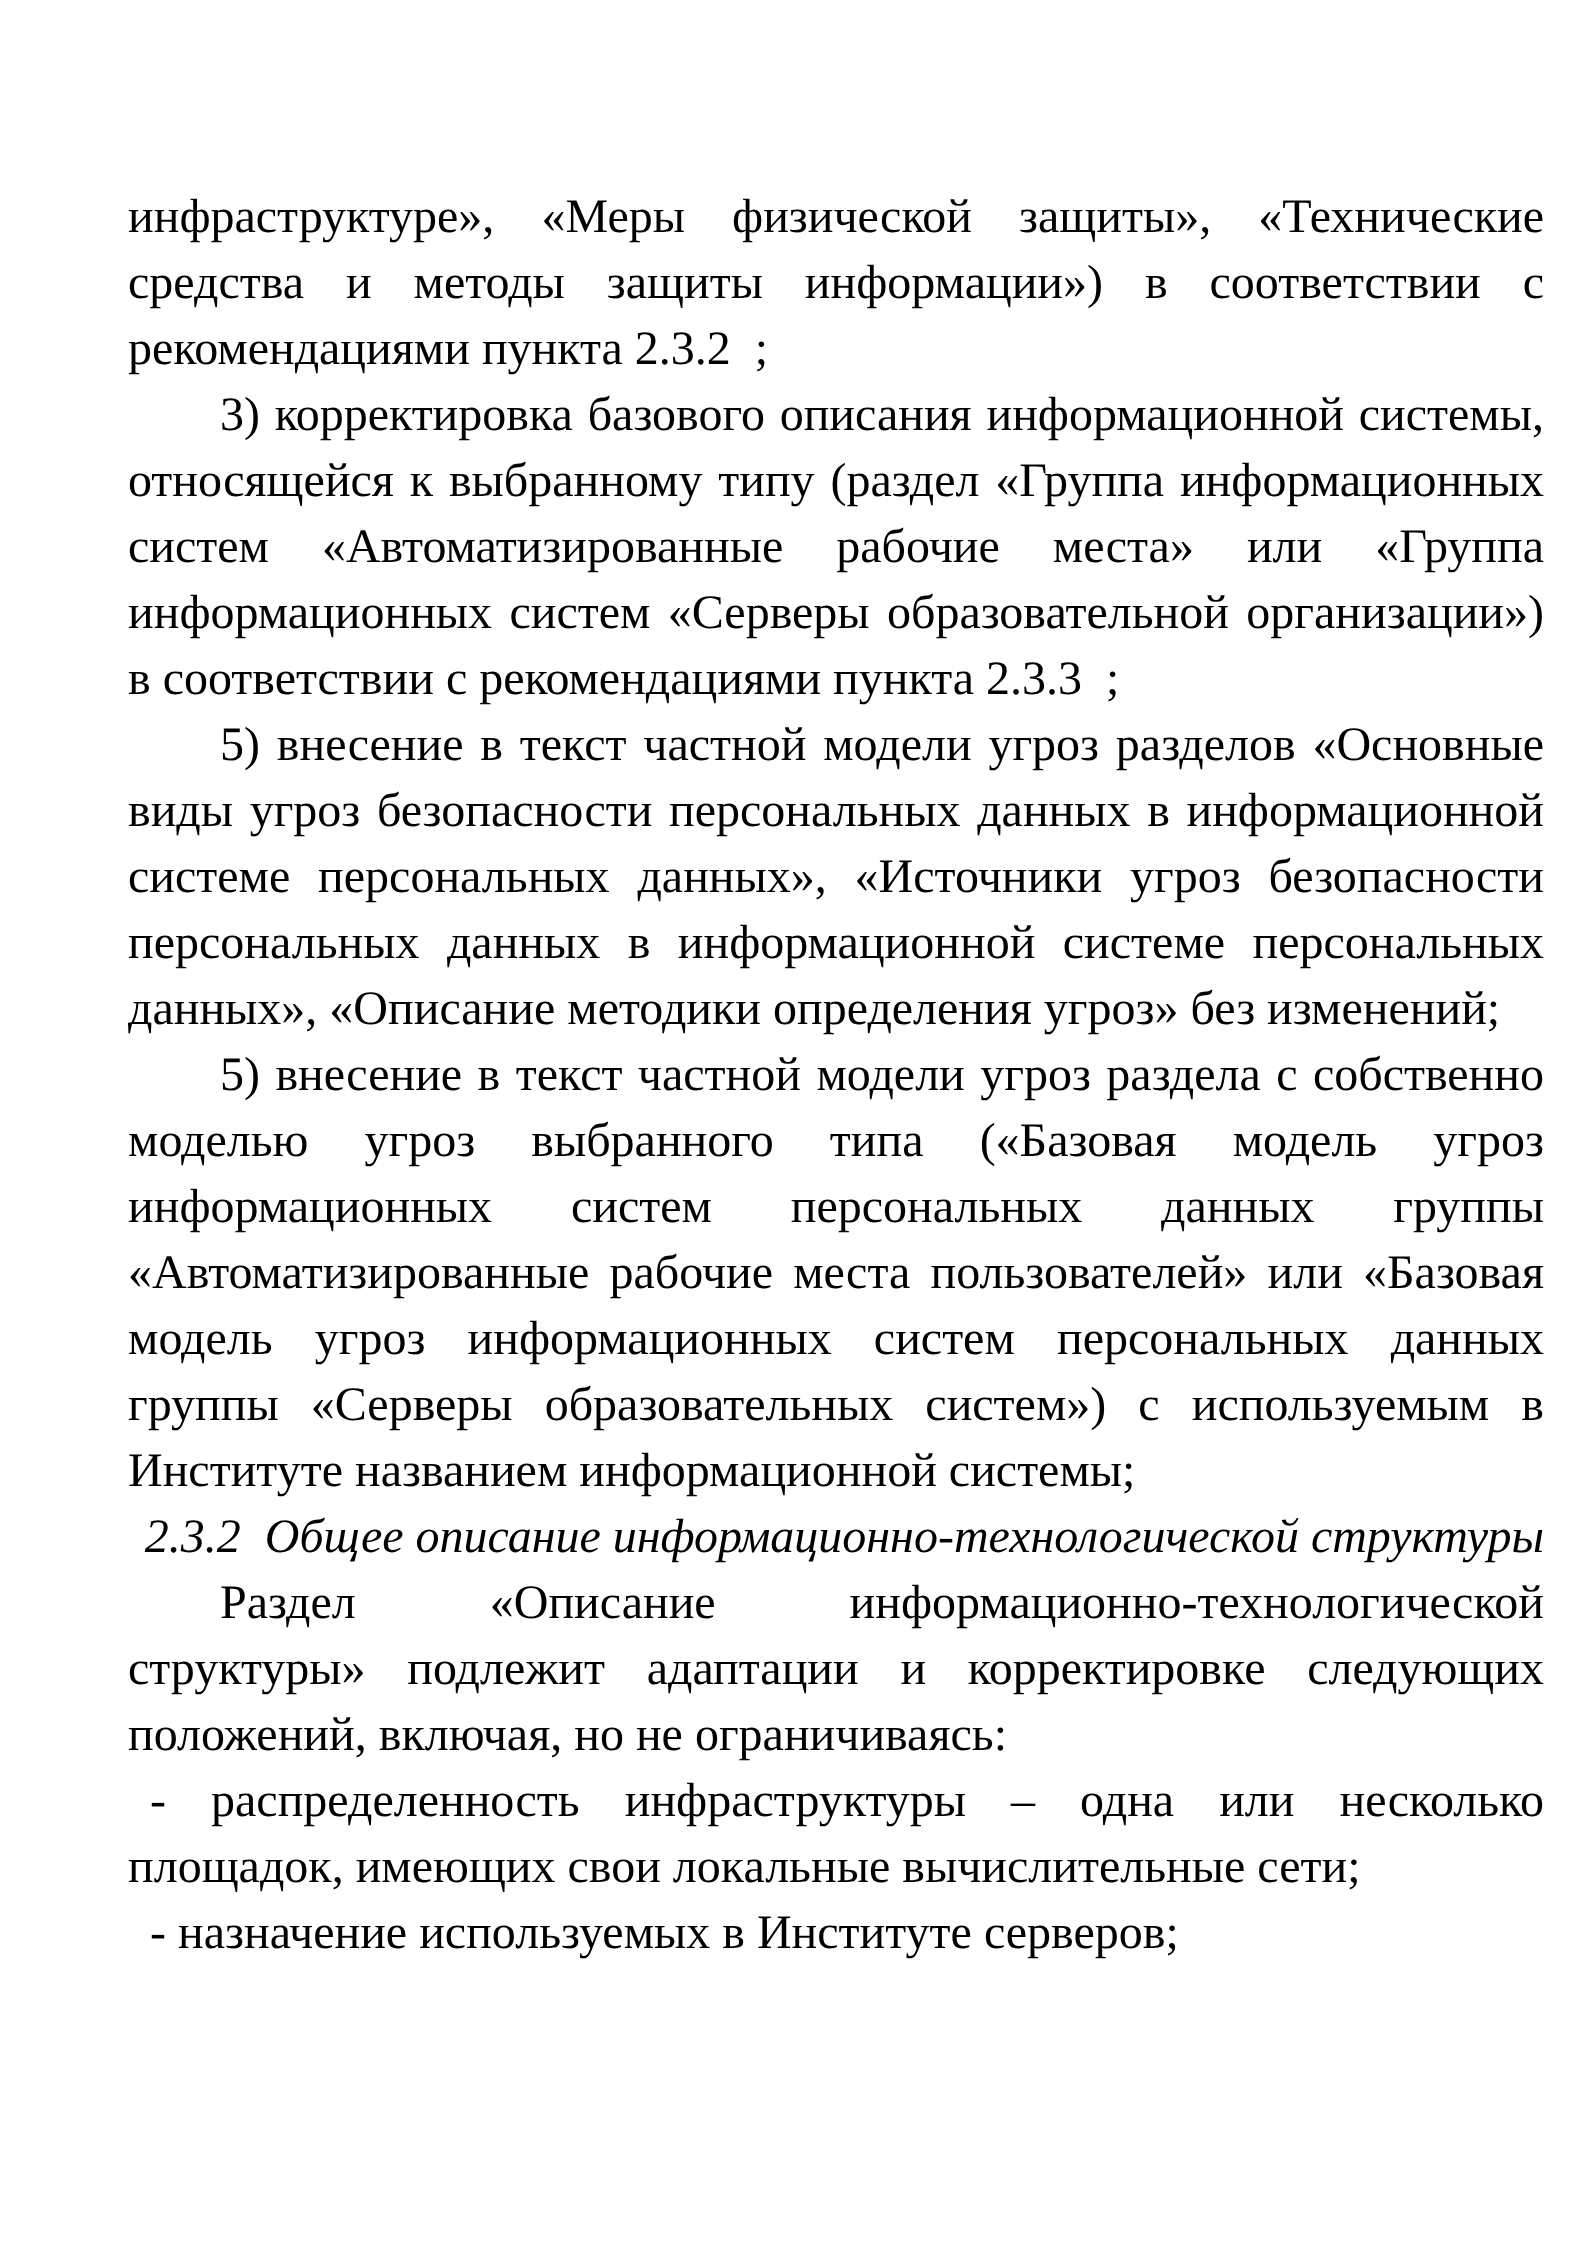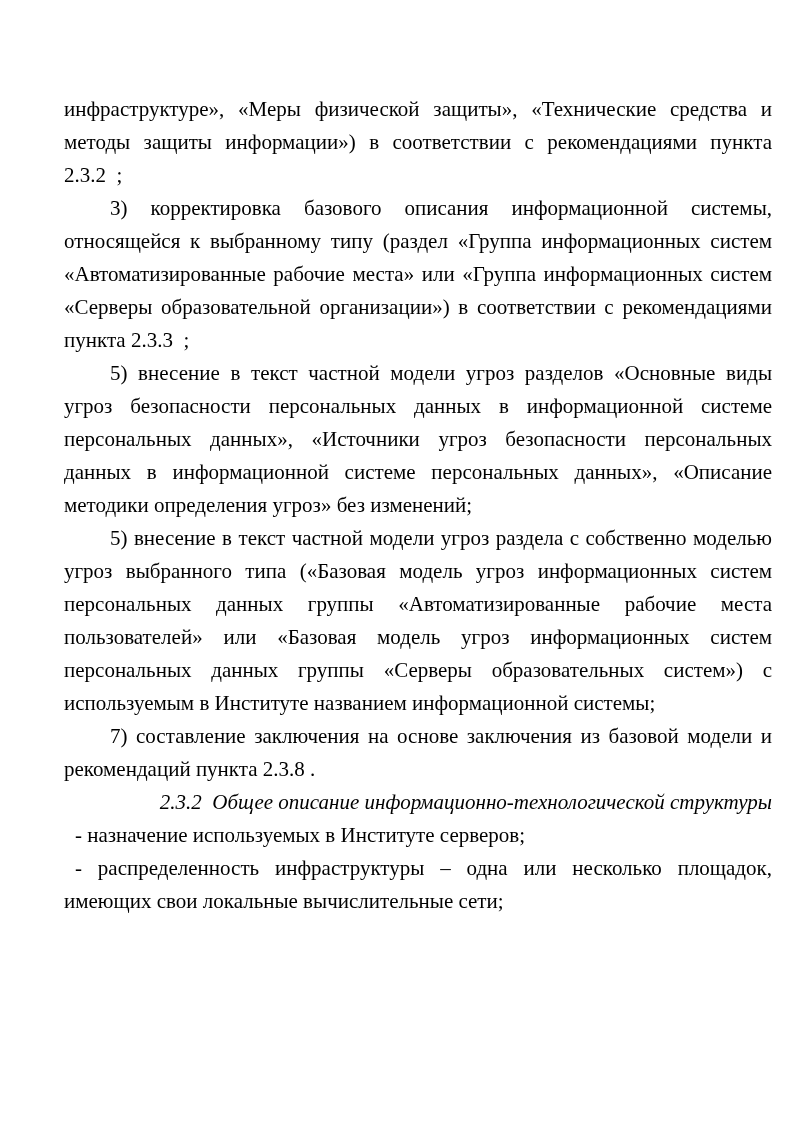--- a/index.html
+++ b/index.html
@@ -30,7 +30,7 @@
   .content p, .content h3 {
     margin: 0;
     padding: 0;
-    font-size: 21px;
+    font-size: 24px;
     line-height: 33px;
     font-weight: normal;
   }

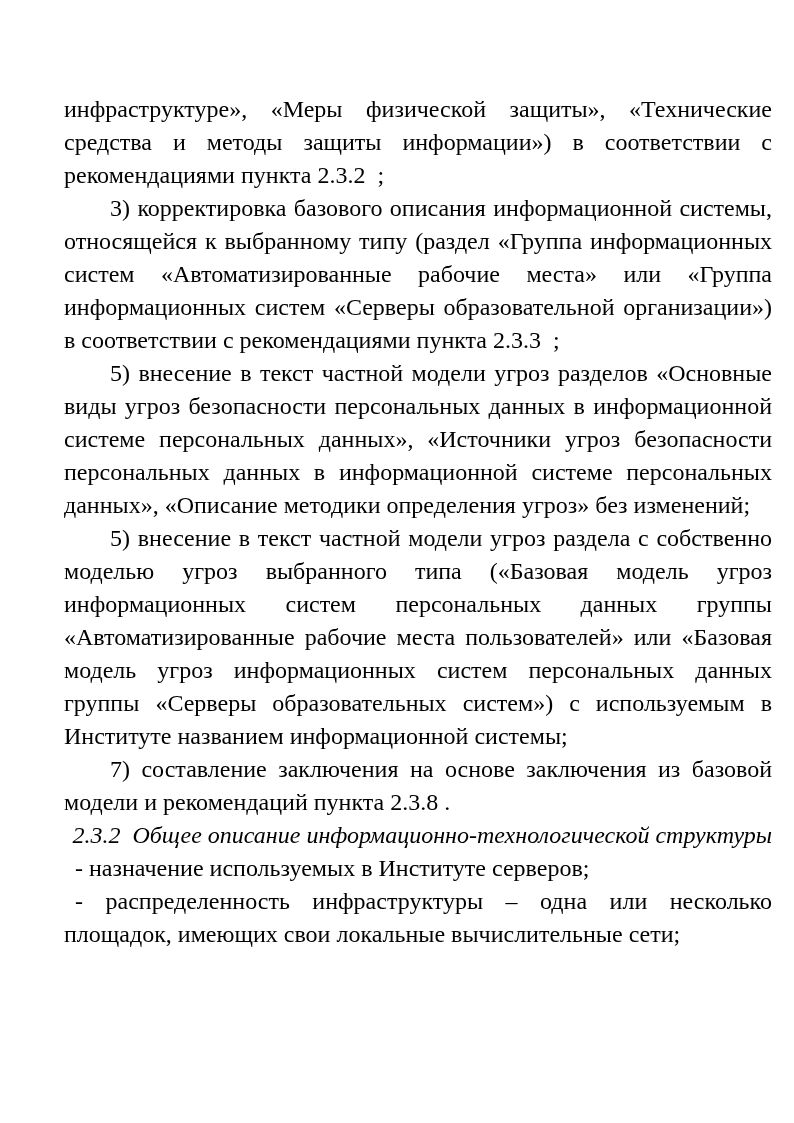--- a/index.html
+++ b/index.html
@@ -67,7 +67,6 @@
     <p class="body-par">5) внесение в текст частной модели угроз раздела с собственно моделью угроз выбранного типа («Базовая модель угроз информационных систем персональных данных группы «Автоматизированные рабочие места пользователей» или «Базовая модель угроз информационных систем персональных данных группы «Серверы образовательных систем») с используемым в Институте названием информационной системы;</p>
 
 
-    <p class="body-par">7) составление заключения на основе заключения из базовой модели и рекомендаций пункта 2.3.8&nbsp;.</p>
 
     <h3 class="section-heading">2.3.2&nbsp; Общее описание информационно-технологической структуры</h3>
 

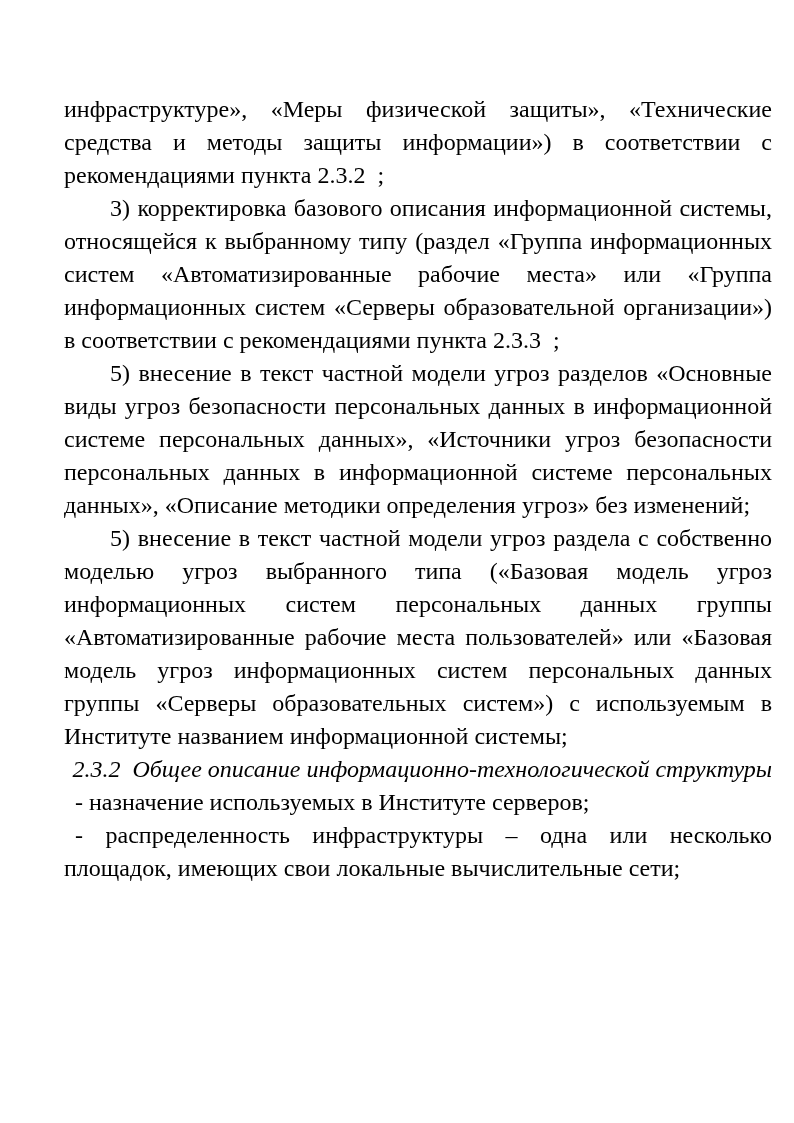--- a/index.html
+++ b/index.html
@@ -70,6 +70,7 @@
 
     <h3 class="section-heading">2.3.2&nbsp; Общее описание информационно-технологической структуры</h3>
 
+    <p class="body-par">Раздел «Описание информационно-технологической структуры» подлежит адаптации и корректировке следующих положений, включая, но не ограничиваясь:</p>
 
     <p class="dash-item">- назначение используемых в Институте серверов;</p>
 

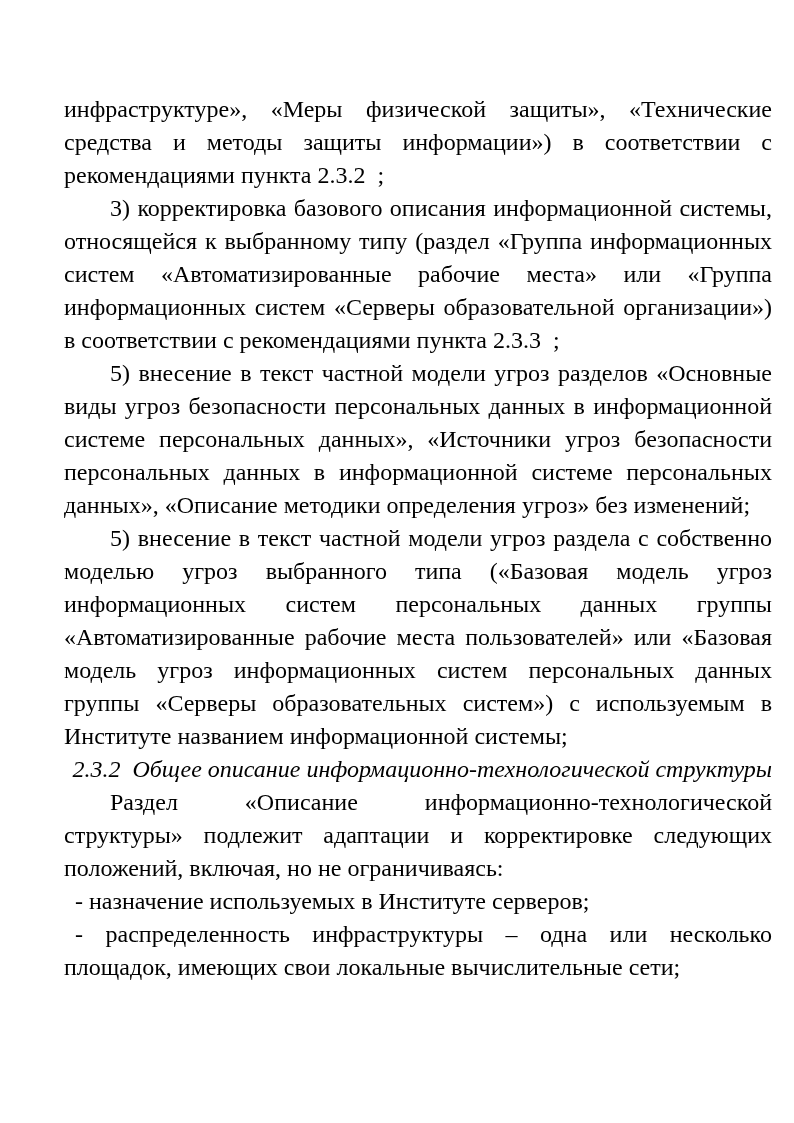--- a/index.html
+++ b/index.html
@@ -72,9 +72,9 @@
 
     <p class="body-par">Раздел «Описание информационно-технологической структуры» подлежит адаптации и корректировке следующих положений, включая, но не ограничиваясь:</p>
 
+    <p class="dash-item">- распределенность инфраструктуры – одна или несколько площадок, имеющих свои локальные вычислительные сети;</p>
+
     <p class="dash-item">- назначение используемых в Институте серверов;</p>
-
-    <p class="dash-item">- распределенность инфраструктуры – одна или несколько площадок, имеющих свои локальные вычислительные сети;</p>
 
   </div>
 </div>

